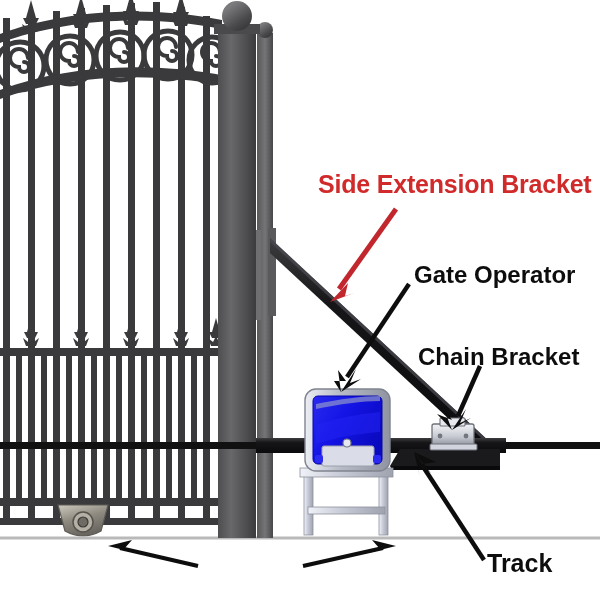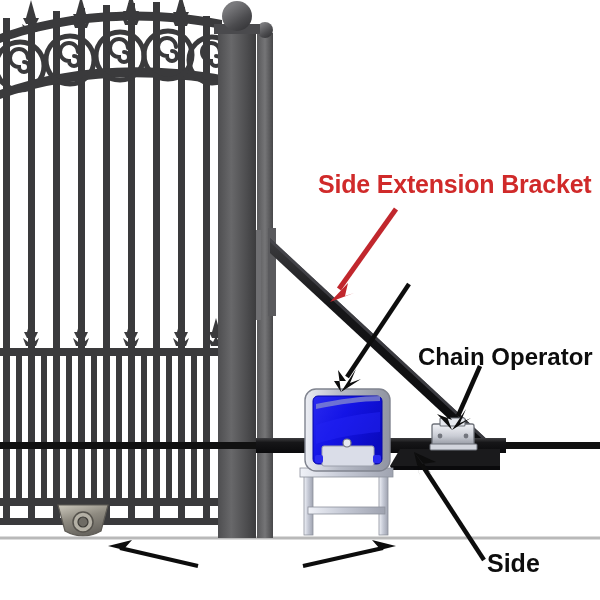--- a/index.html
+++ b/index.html
@@ -269,6 +269,7 @@
 
   <div class="lbl" id="lbl-side-extension-bracket">Side Extension Bracket</div>
 
+  <div class="lbl" id="lbl-gate-operator">Gate Operator</div>
 
   <div class="lbl" id="lbl-chain-bracket">Chain Operator</div>
 

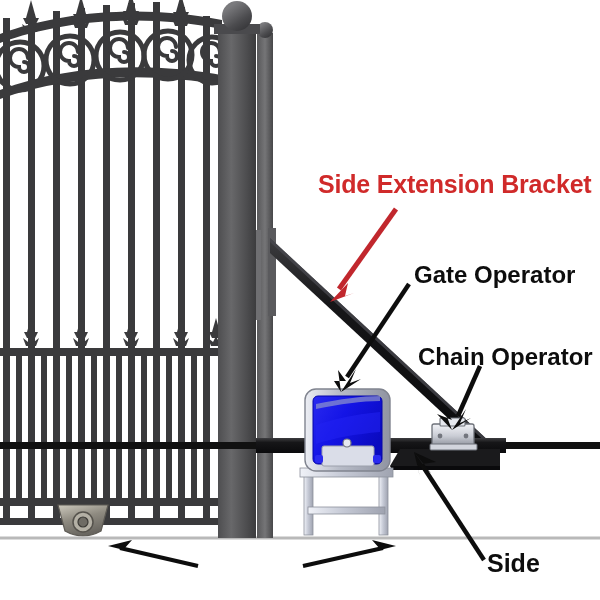--- a/index.html
+++ b/index.html
@@ -271,7 +271,7 @@
 
   <div class="lbl" id="lbl-gate-operator">Gate Operator</div>
 
-  <div class="lbl" id="lbl-chain-bracket">Chain Operator</div>
+  <div class="lbl" id="lbl-chain-bracket">Chain Bracket</div>
 
 
   <div class="lbl" id="lbl-chain">Side</div>

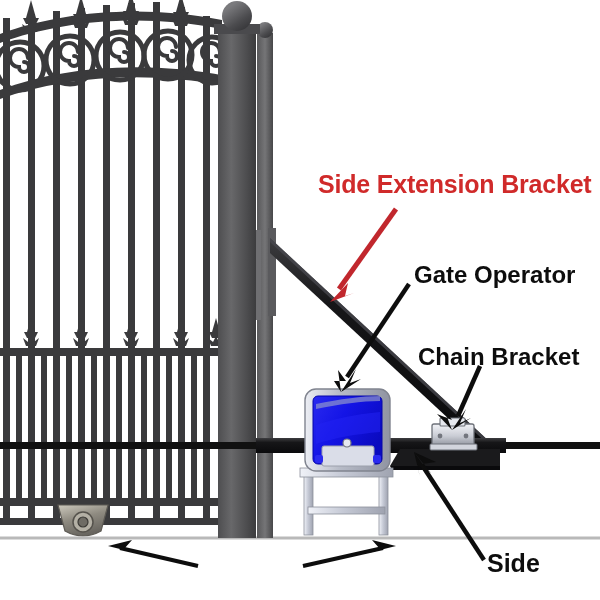--- a/index.html
+++ b/index.html
@@ -274,7 +274,7 @@
   <div class="lbl" id="lbl-chain-bracket">Chain Bracket</div>
 
 
-  <div class="lbl" id="lbl-chain">Side</div>
+  <div class="lbl" id="lbl-chain">Track</div>
 
 </div>
 

